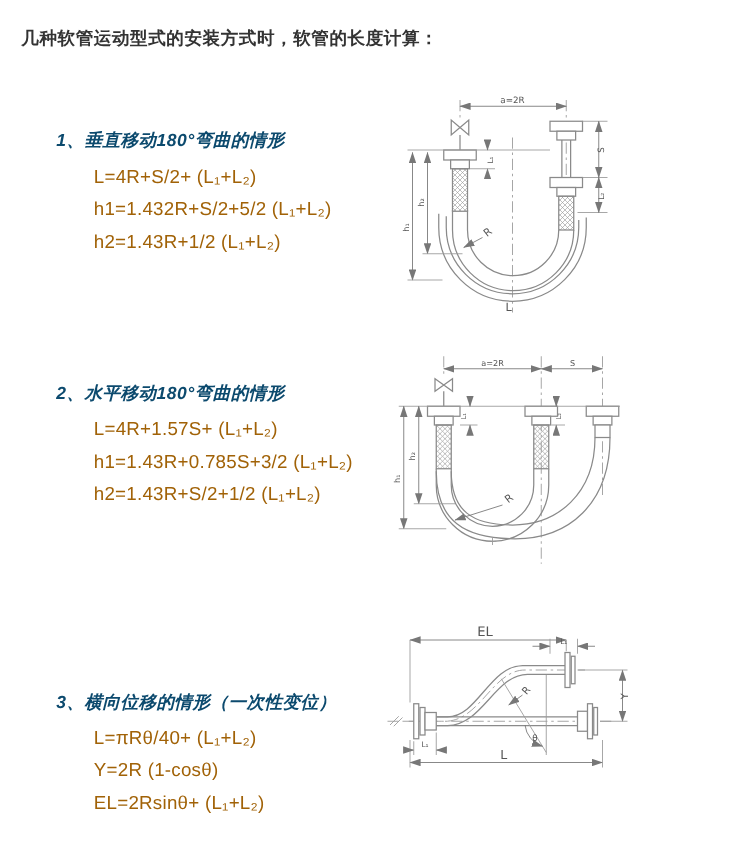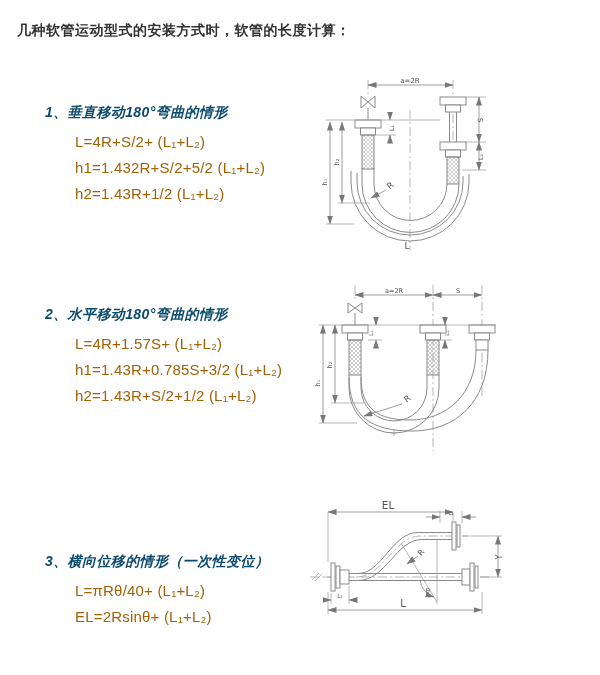--- a/index.html
+++ b/index.html
@@ -205,6 +205,7 @@
 <div class="section sec-3">
   <p class="sec-heading">3、横向位移的情形（一次性变位）</p>
   <p class="formula">L=πRθ/40+ (L₁+L₂)</p>
+  <p class="formula">Y=2R (1-cosθ)</p>
   <p class="formula">EL=2Rsinθ+ (L₁+L₂)</p>
 </div>
 

